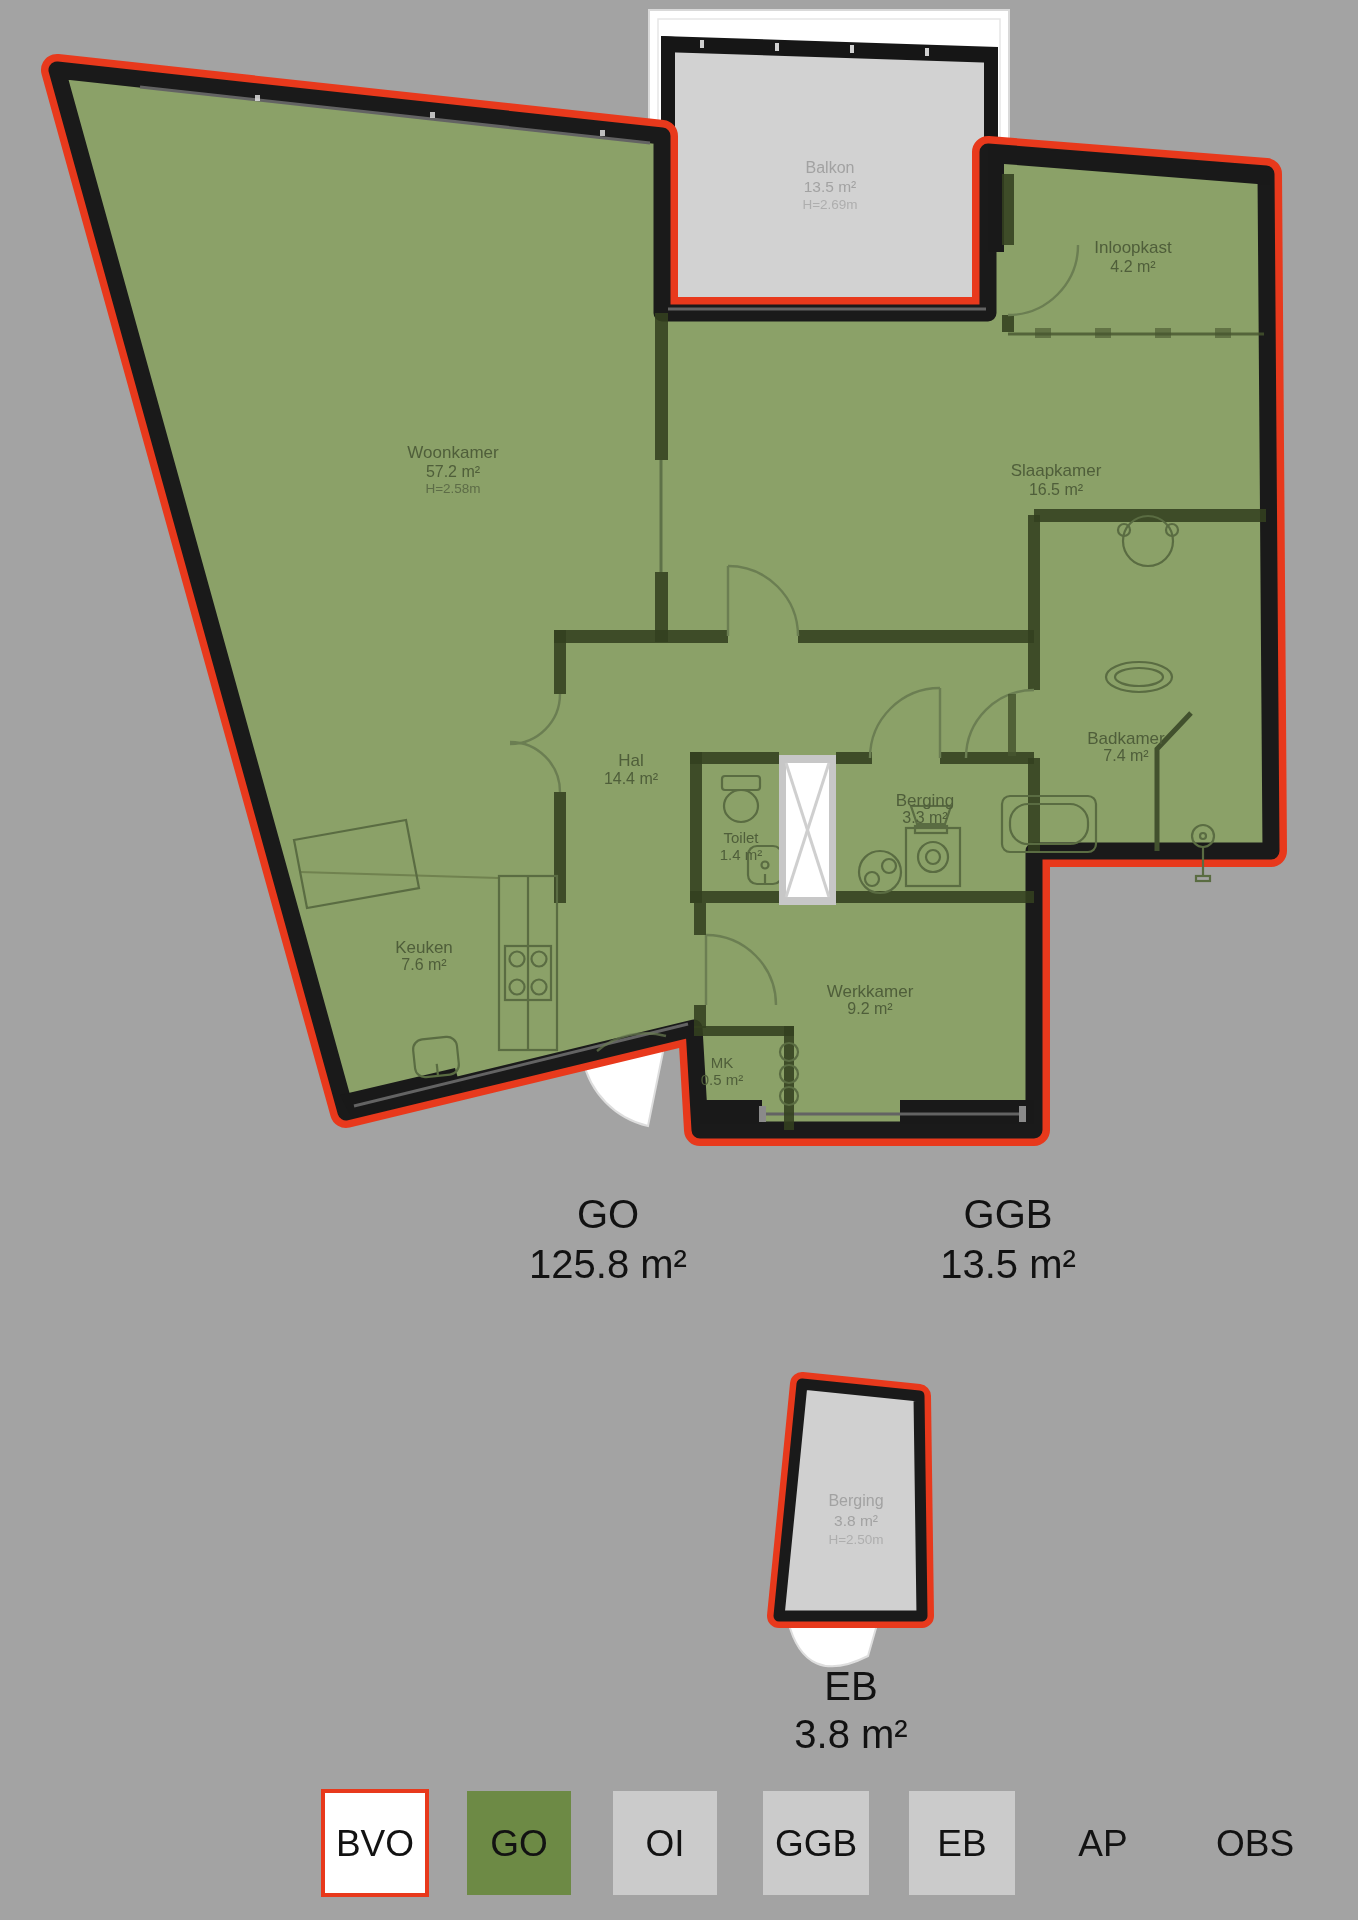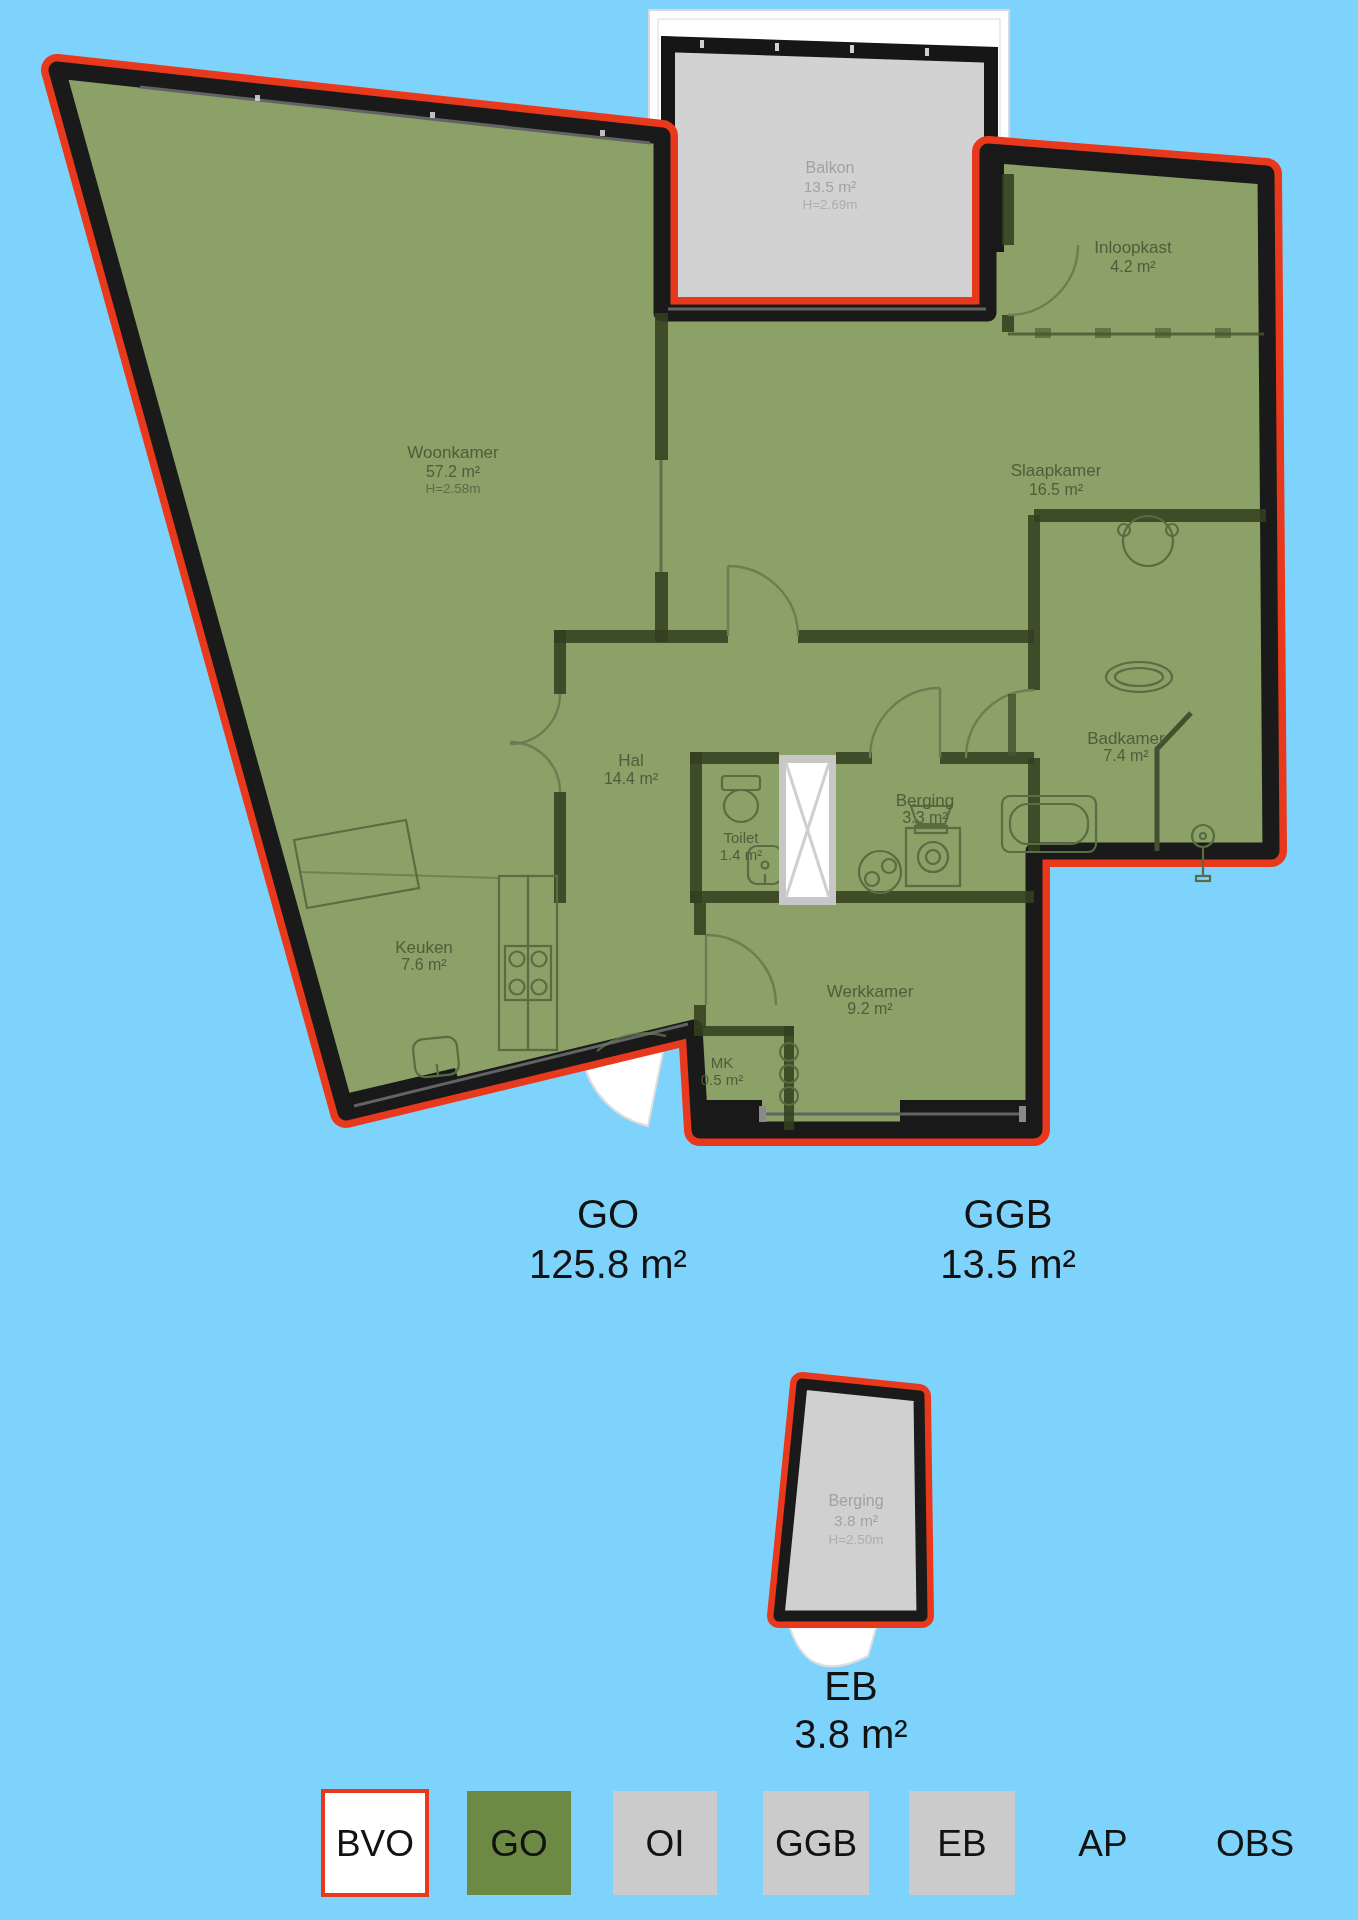--- a/index.html
+++ b/index.html
@@ -3,7 +3,7 @@
 <meta charset="utf-8">
 <style>
   html,body{margin:0;padding:0;background:#ffffff;}
-  .page{position:relative;width:1358px;height:1920px;background:#7dd3fc;overflow:hidden;
+  .page{position:relative;width:1358px;height:1920px;background:#a3a3a3;overflow:hidden;
         font-family:"Liberation Sans",sans-serif;}
   svg{position:absolute;left:0;top:0;}
   svg text{font-family:"Liberation Sans",sans-serif;text-anchor:middle;}

